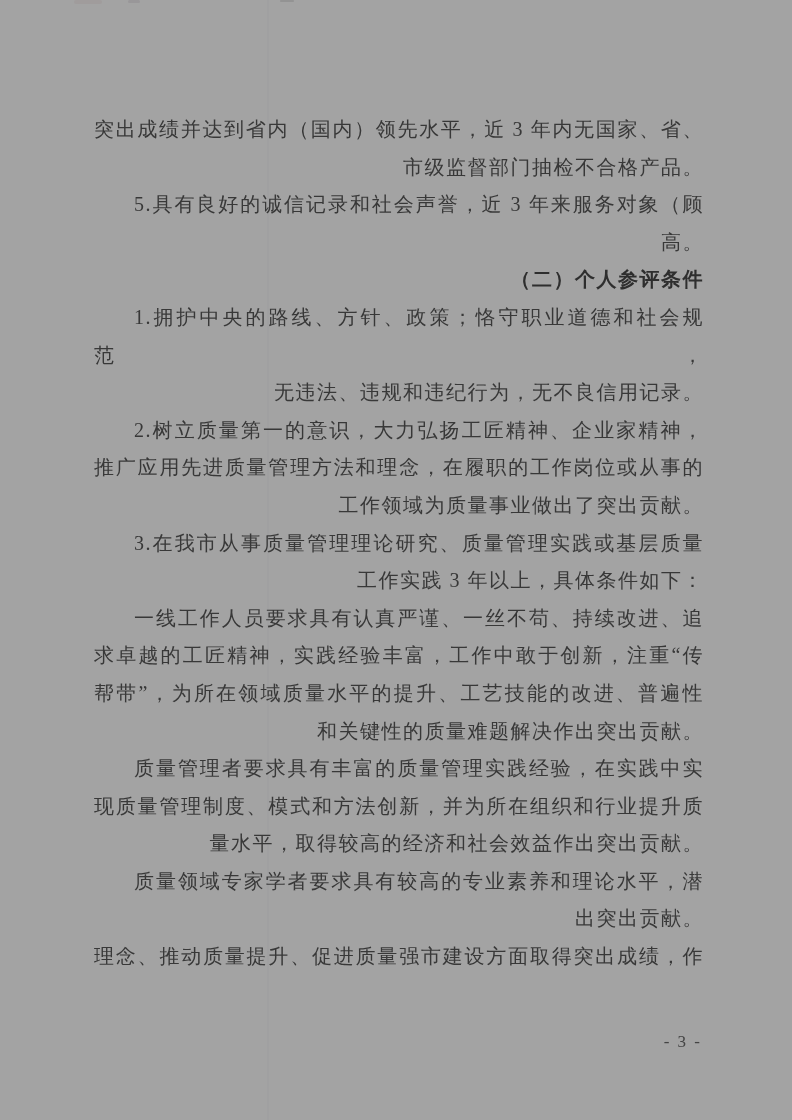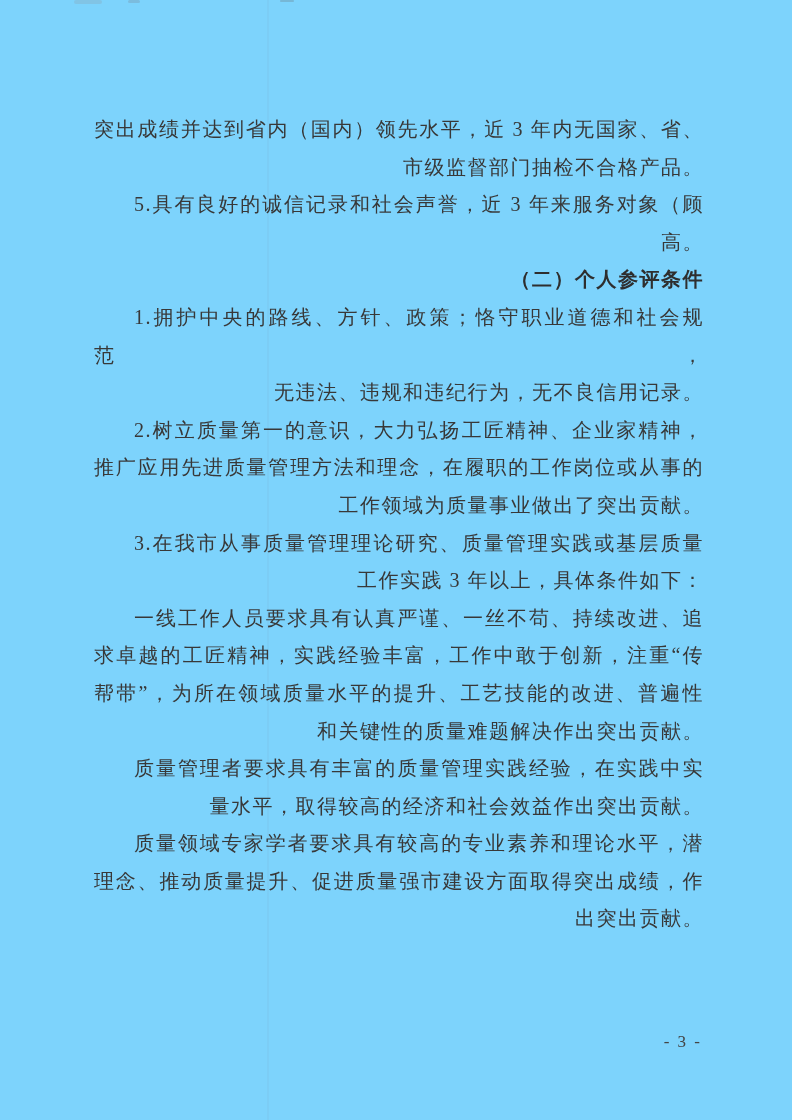--- a/index.html
+++ b/index.html
@@ -17,7 +17,7 @@
   .page {
     position: absolute;
     inset: 0;
-    background: #7dd3fc;
+    background: #a3a3a3;
   }
   
   .crease {

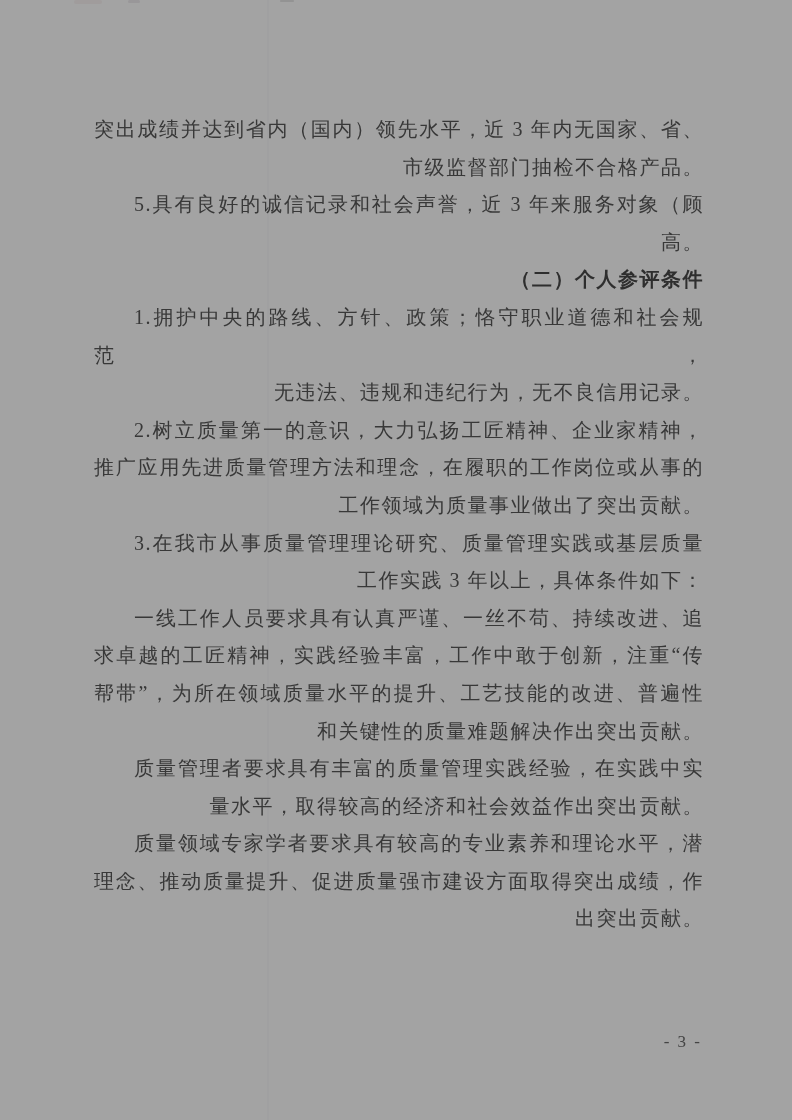--- a/index.html
+++ b/index.html
@@ -99,6 +99,7 @@
     <div class="line full">帮带”，为所在领域质量水平的提升、工艺技能的改进、普遍性</div>
     <div class="line">和关键性的质量难题解决作出突出贡献。</div>
     <div class="line full indent">质量管理者要求具有丰富的质量管理实践经验，在实践中实</div>
+    <div class="line full">现质量管理制度、模式和方法创新，并为所在组织和行业提升质</div>
     <div class="line">量水平，取得较高的经济和社会效益作出突出贡献。</div>
     <div class="line full indent">质量领域专家学者要求具有较高的专业素养和理论水平，潜</div>
     <div class="line full">理念、推动质量提升、促进质量强市建设方面取得突出成绩，作</div>

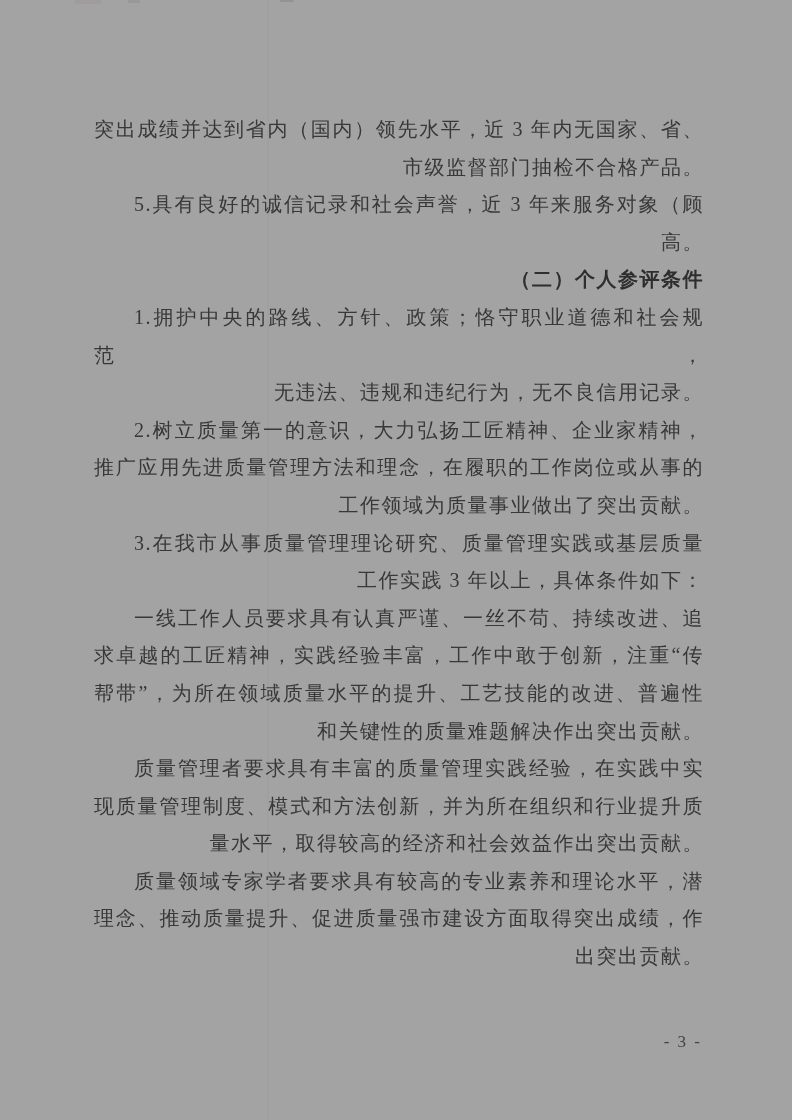--- a/index.html
+++ b/index.html
@@ -102,8 +102,8 @@
     <div class="line full">现质量管理制度、模式和方法创新，并为所在组织和行业提升质</div>
     <div class="line">量水平，取得较高的经济和社会效益作出突出贡献。</div>
     <div class="line full indent">质量领域专家学者要求具有较高的专业素养和理论水平，潜</div>
+    <div class="line">出突出贡献。</div>
     <div class="line full">理念、推动质量提升、促进质量强市建设方面取得突出成绩，作</div>
-    <div class="line">出突出贡献。</div>
   </div>
 
   <div class="page-number">- 3 -</div>

